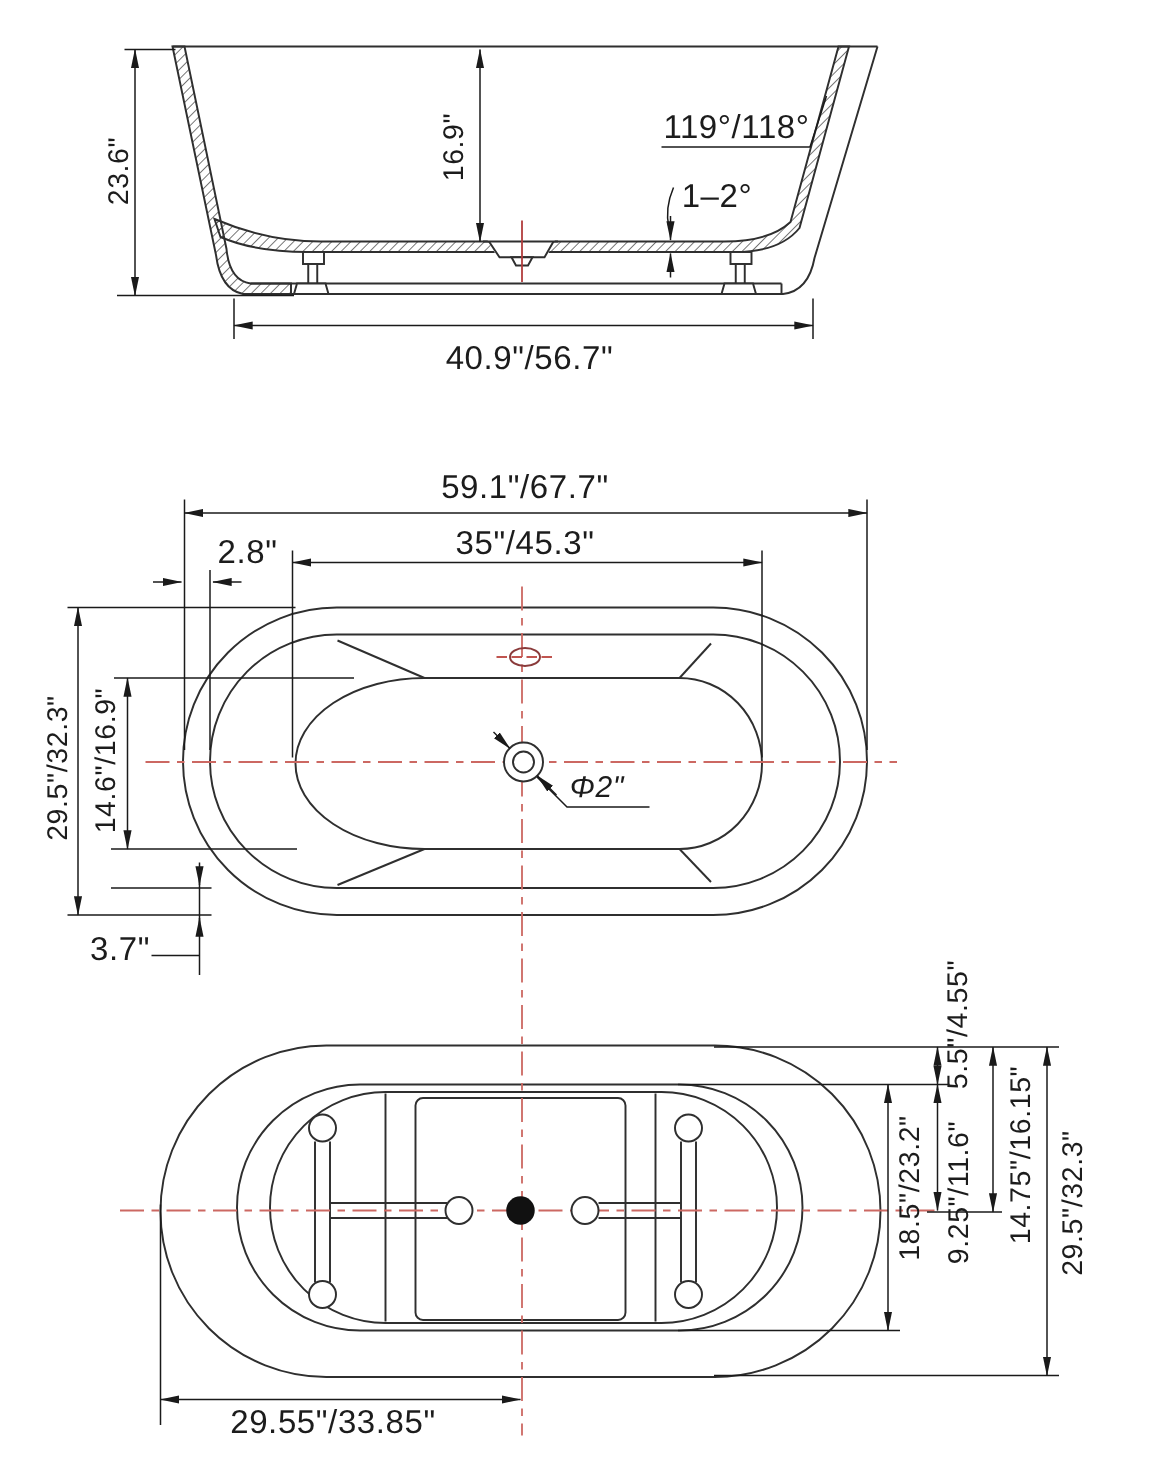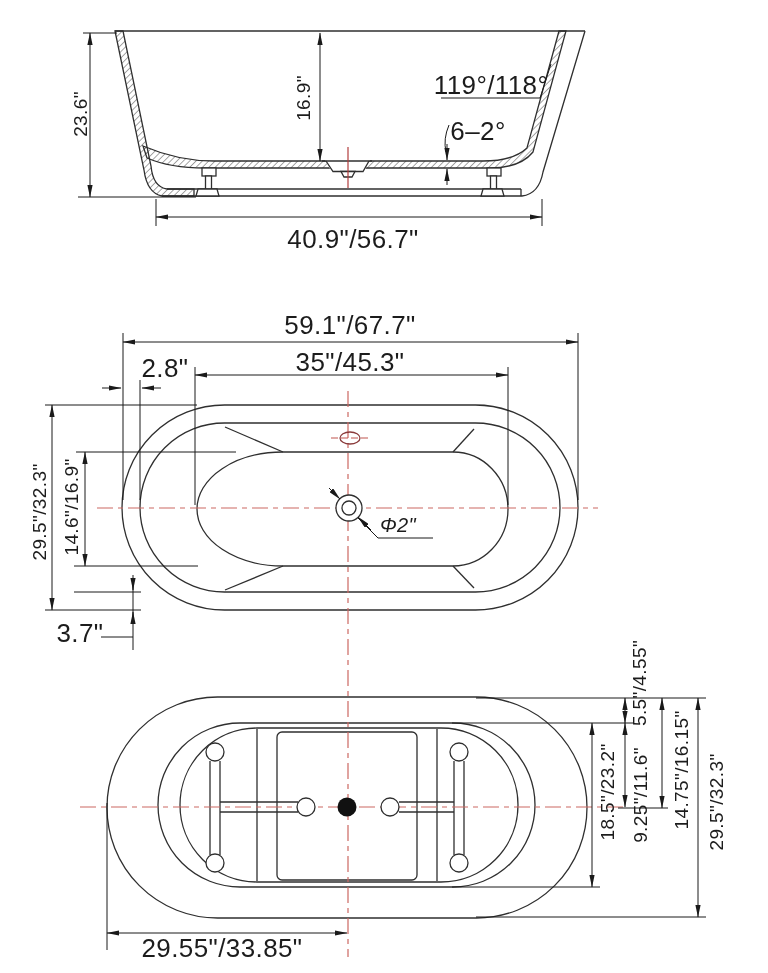--- a/index.html
+++ b/index.html
@@ -6,7 +6,7 @@
   .stage{position:relative;width:768px;height:973px;background:#ffffff;overflow:hidden;
          font-family:"Liberation Sans", sans-serif;}
   .stage svg{position:absolute;left:0;top:0;}
-  .dim{position:absolute;white-space:nowrap;font-size:26px;letter-spacing:.4px;color:#1c1c1c;
+  .dim{position:absolute;white-space:nowrap;font-size:22px;letter-spacing:.4px;color:#1c1c1c;
        transform:translate(-50%,-50%);line-height:1;}
   .vdim{position:absolute;white-space:nowrap;font-size:19px;letter-spacing:.4px;color:#1c1c1c;
         writing-mode:vertical-rl;transform:translate(-50%,-50%) rotate(180deg);line-height:1;}

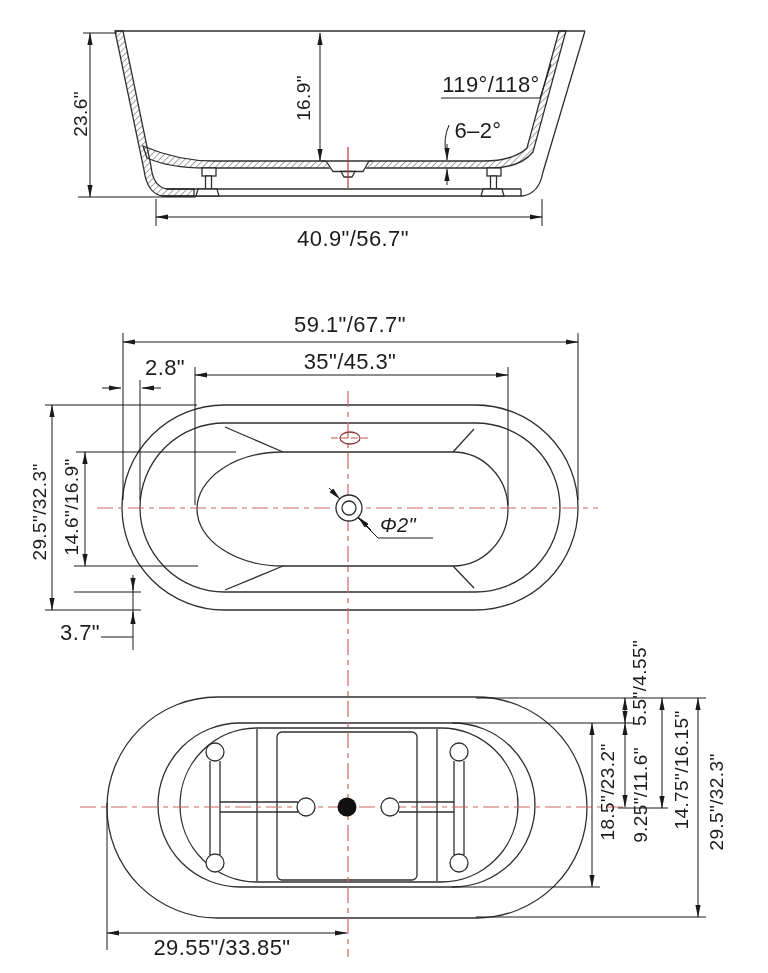--- a/index.html
+++ b/index.html
@@ -161,7 +161,7 @@
 <div class="vdim" style="left:80px;top:114px">23.6"</div>
 <div class="vdim" style="left:303px;top:98px">16.9"</div>
 <div class="dim" style="left:491px;top:85px">119°/118°</div>
-<div class="dim" style="left:478px;top:131px">6–2°</div>
+<div class="dim" style="left:478px;top:131px">1–2°</div>
 <div class="dim" style="left:353px;top:239px">40.9"/56.7"</div>
 
 <div class="dim" style="left:350px;top:325px">59.1"/67.7"</div>

